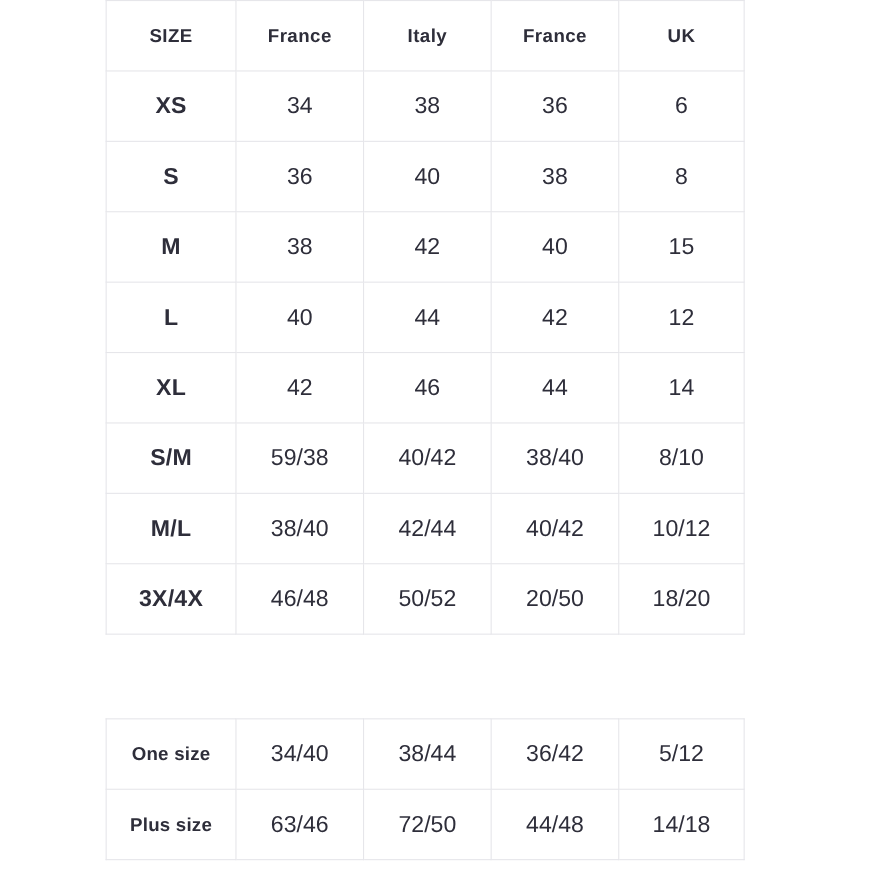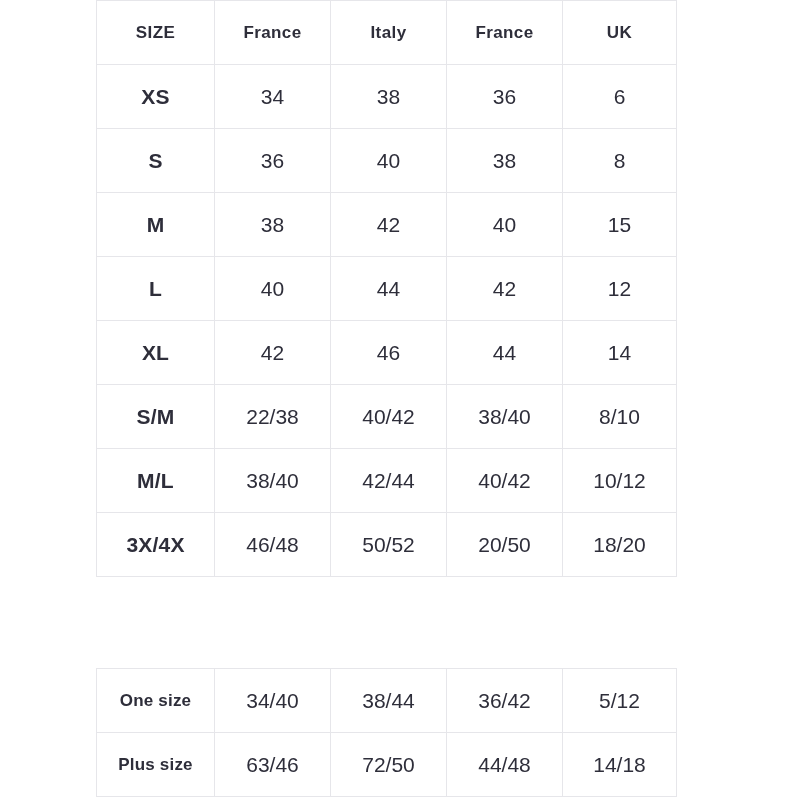--- a/index.html
+++ b/index.html
@@ -130,7 +130,7 @@
         </tr>
         <tr>
           <td class="rowhead">S/M</td>
-          <td>22/38</td>
+          <td>59/38</td>
           <td>40/42</td>
           <td>38/40</td>
           <td>8/10</td>

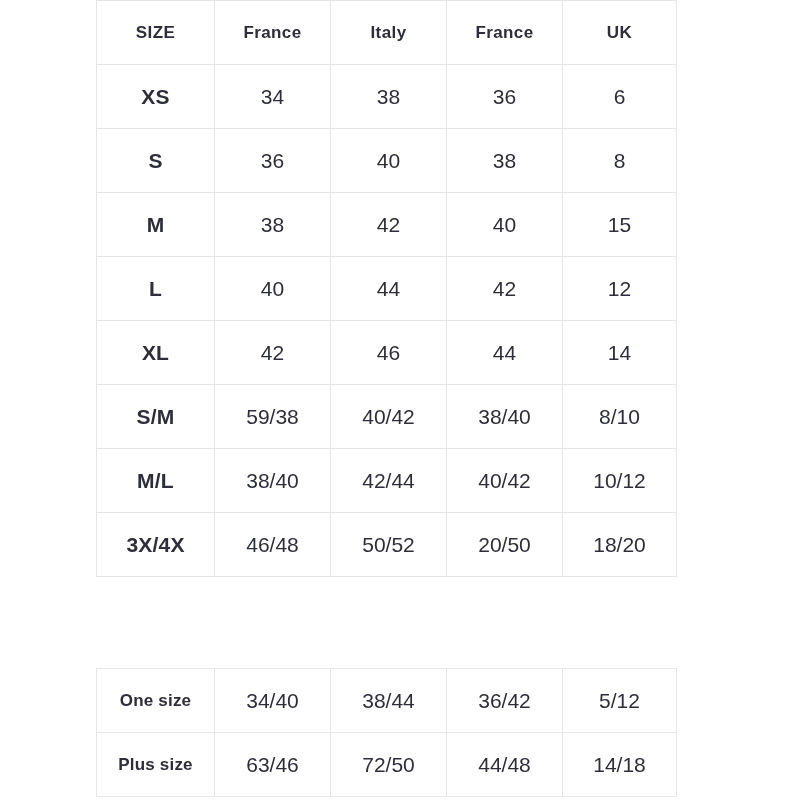--- a/index.html
+++ b/index.html
@@ -58,7 +58,7 @@
   .secondary-wrap {
     position: absolute;
     left: 96px;
-    top: 668px;
+    top: 653px;
     width: 580px;
   }
   table.size-table.secondary td {

